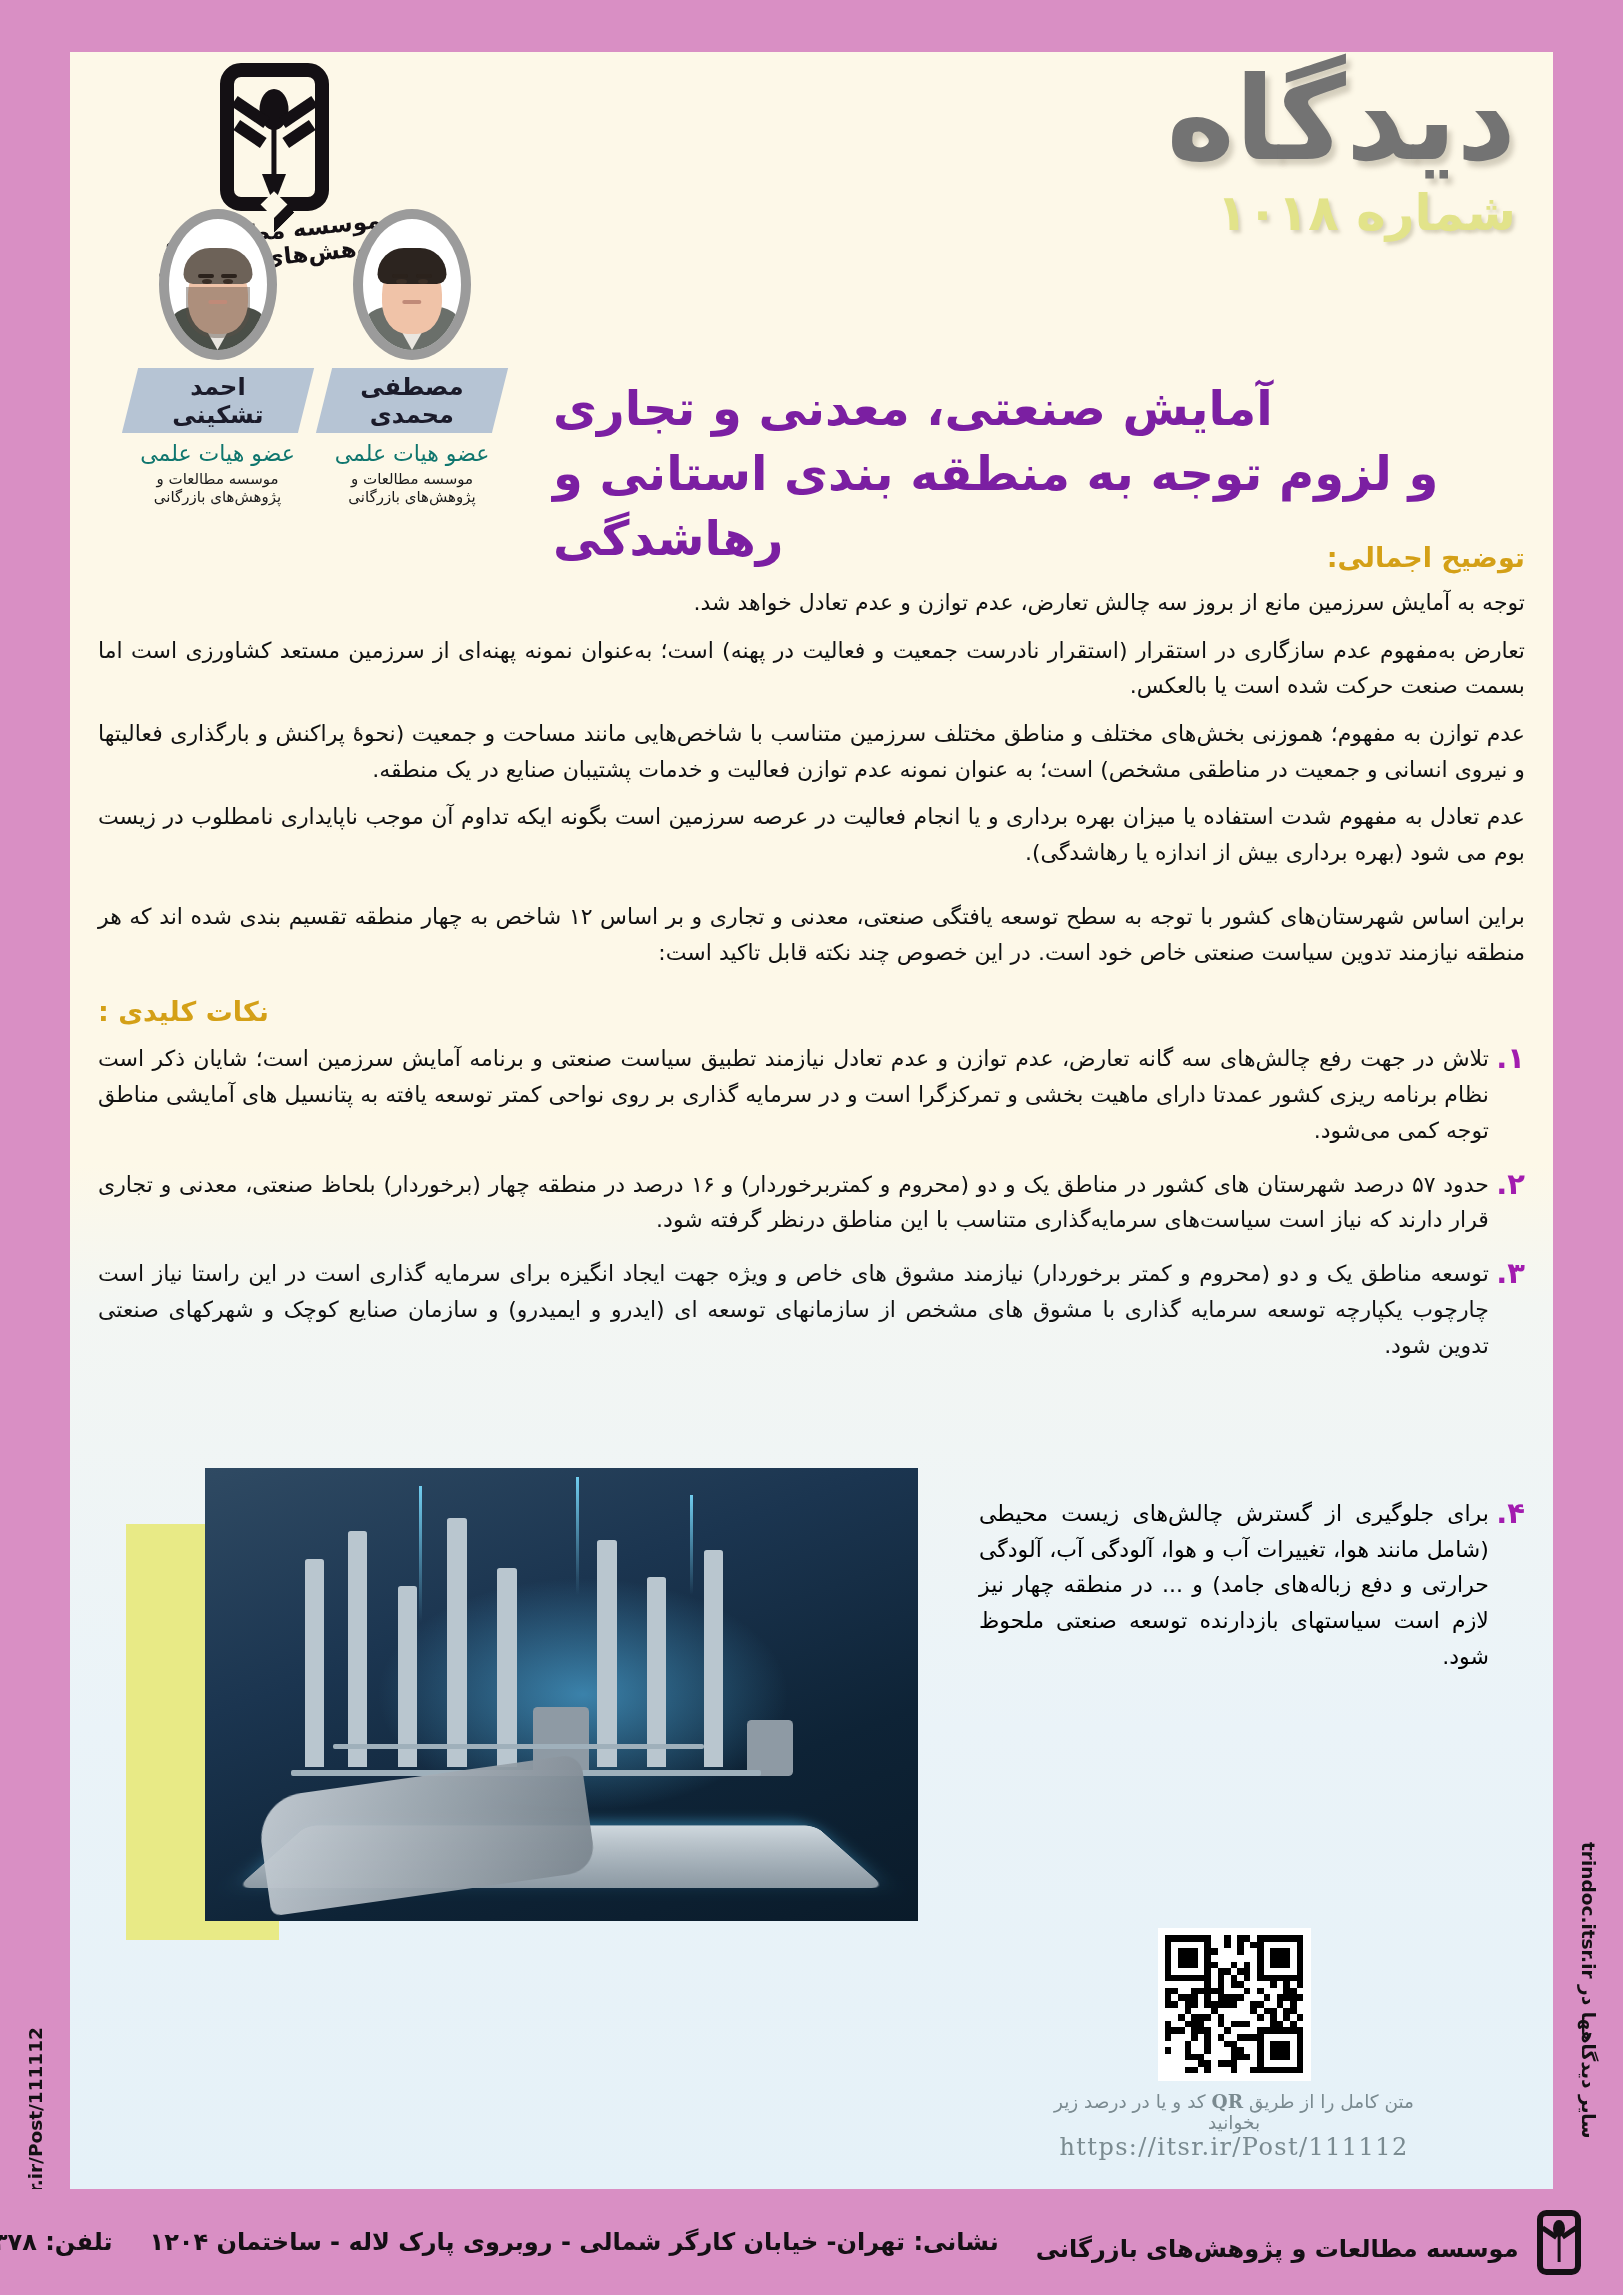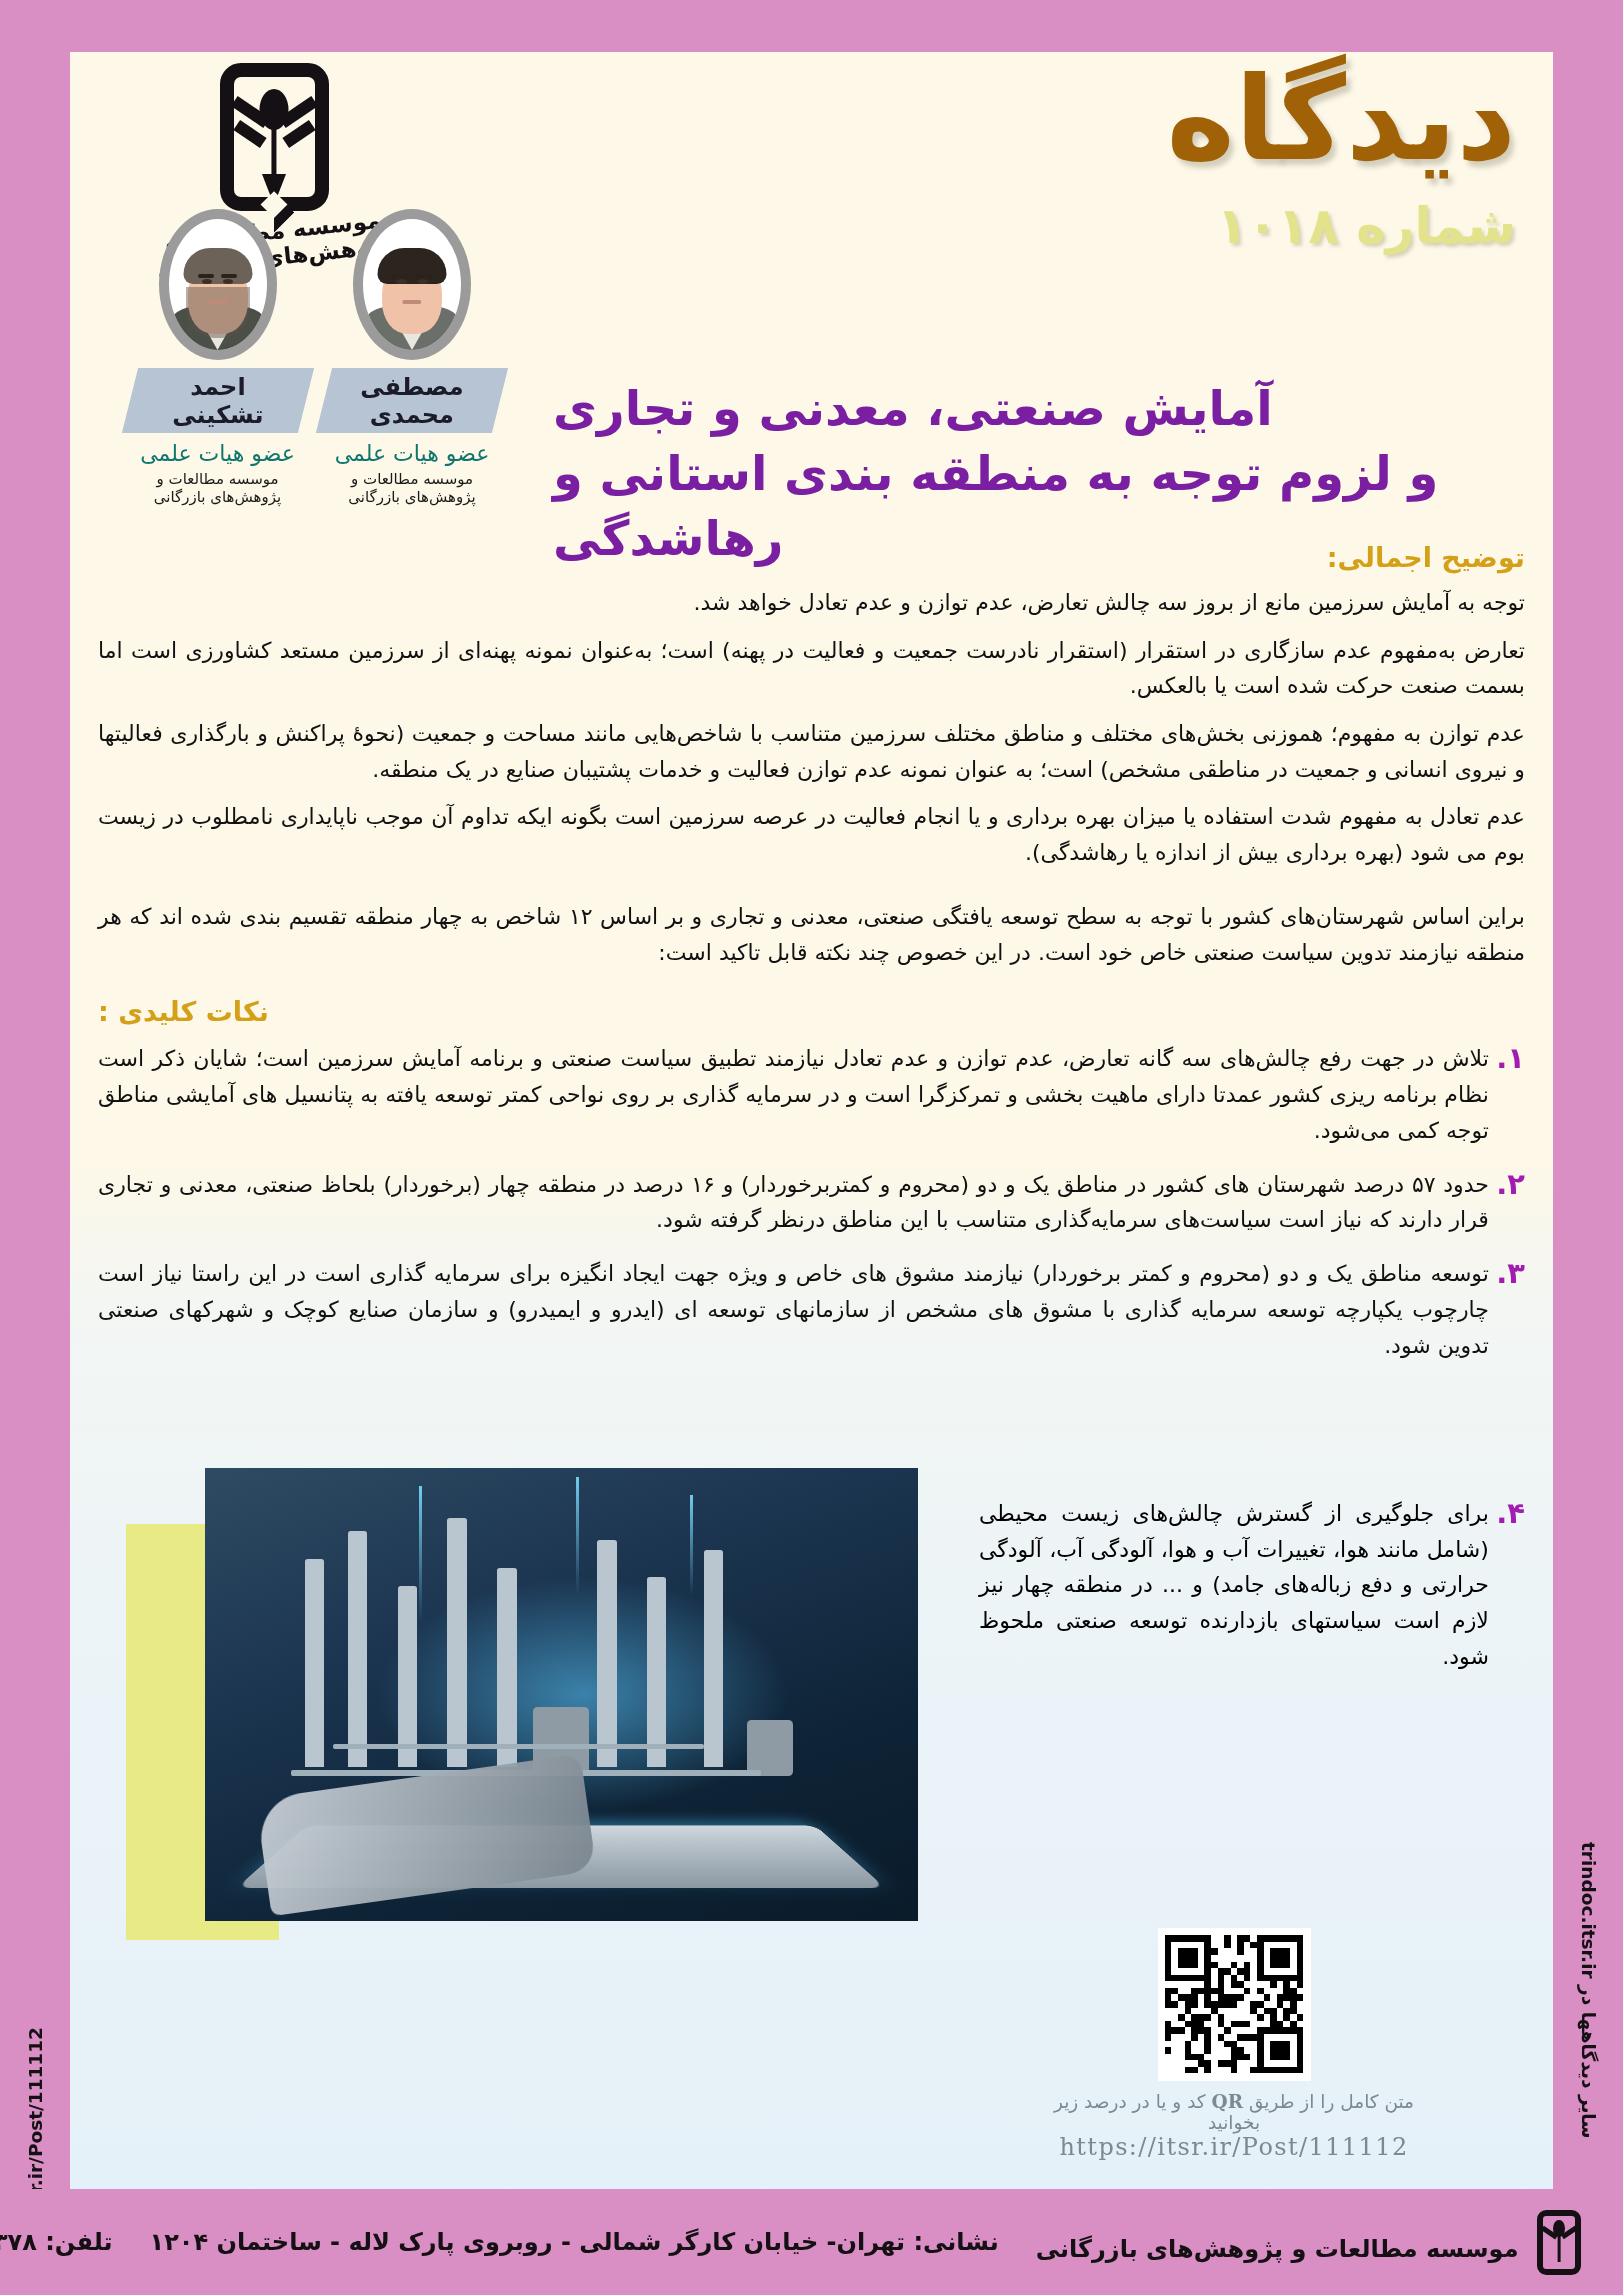--- a/index.html
+++ b/index.html
@@ -77,7 +77,7 @@
 
   .masthead { position:absolute; left:56px; top:9.3px; width:879px; text-align:left; }
   .masthead-title{
-    font-size:116px; font-weight:900; color:#a16207; line-height:1;
+    font-size:116px; font-weight:900; color:#737373; line-height:1;
     letter-spacing:-2.8px;
     text-shadow:4.6px 5.6px 5.6px rgba(120,110,90,.30);
     direction:rtl;

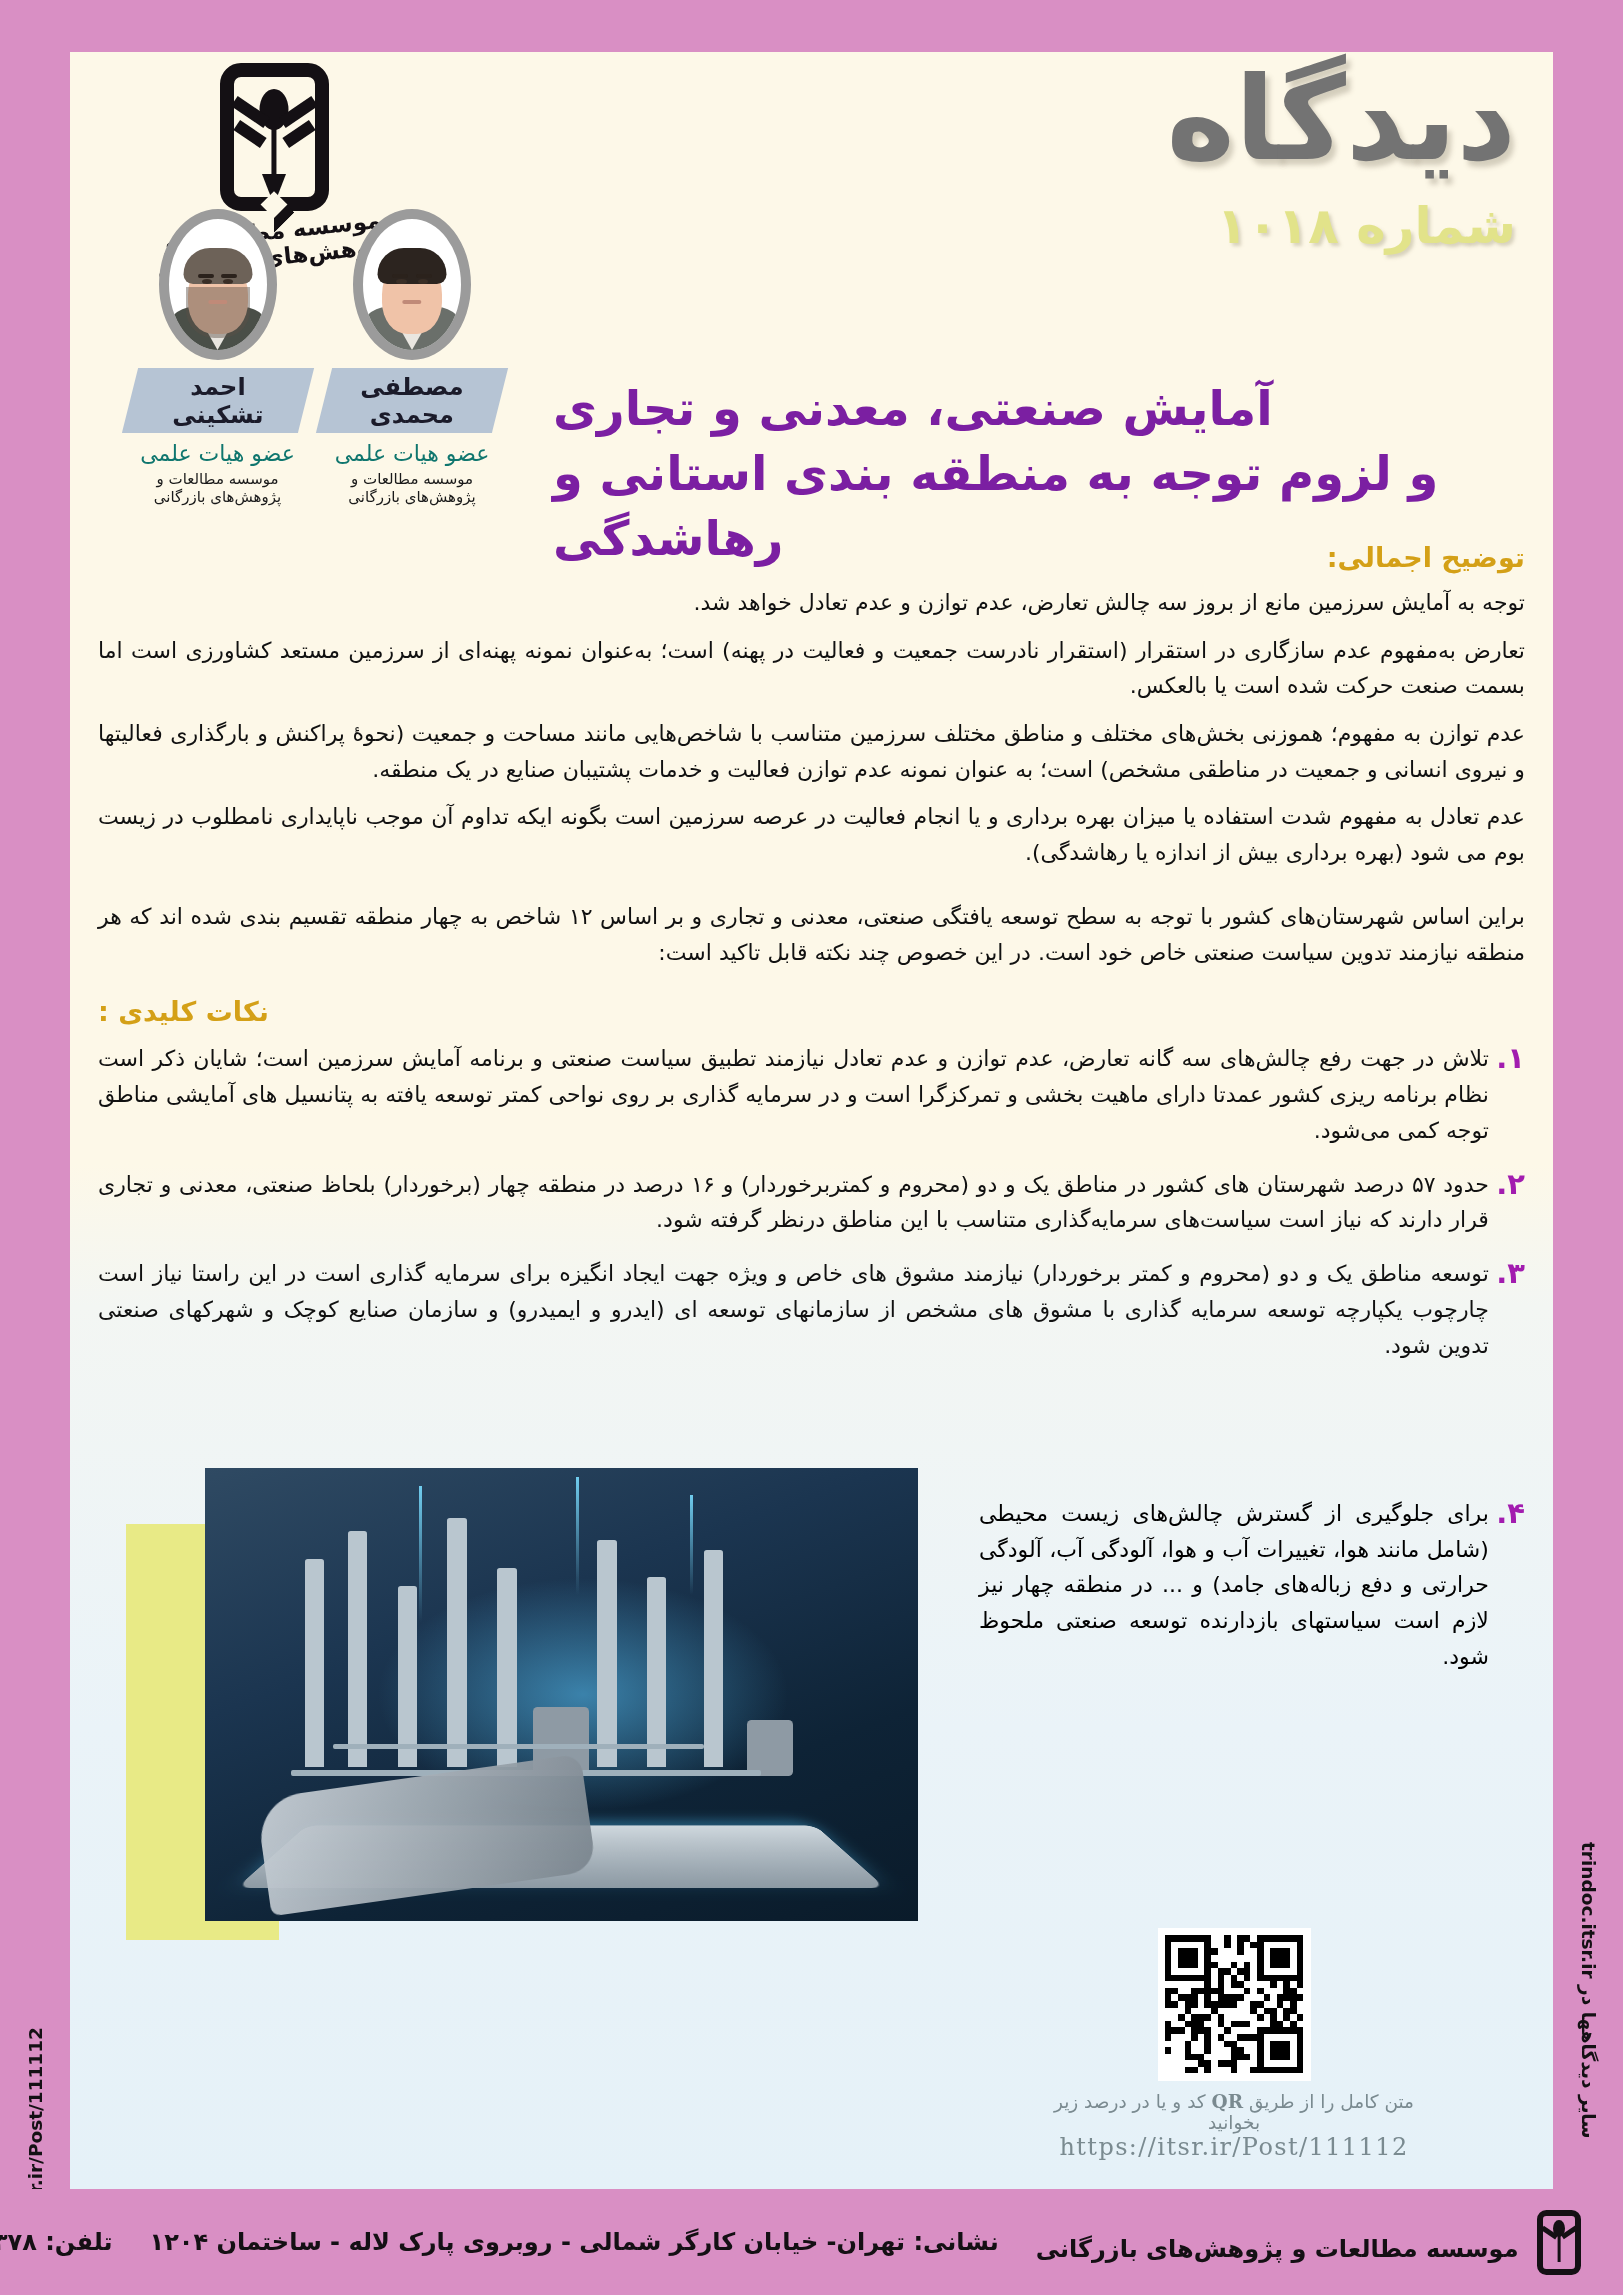--- a/index.html
+++ b/index.html
@@ -83,7 +83,7 @@
     direction:rtl;
   }
   .masthead-issue{
-    margin-top:20px; font-size:50px; font-weight:900; color:#e2e38a;
+    margin-top:7px; font-size:50px; font-weight:900; color:#e2e38a;
     text-shadow:2.8px 3.2px 3.7px rgba(150,140,110,.35);
     direction:rtl;
   }

